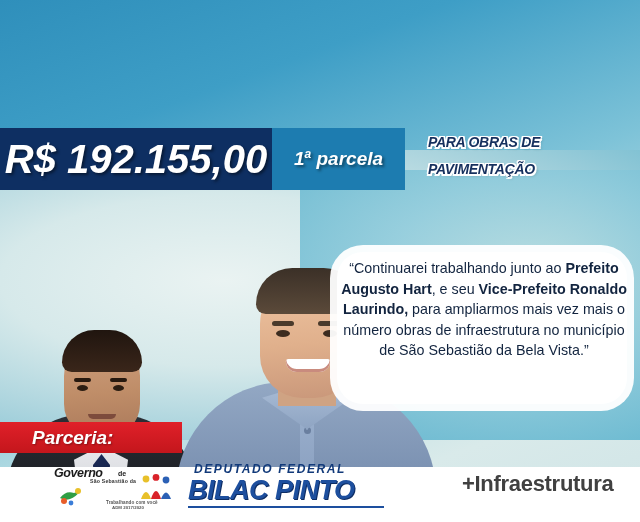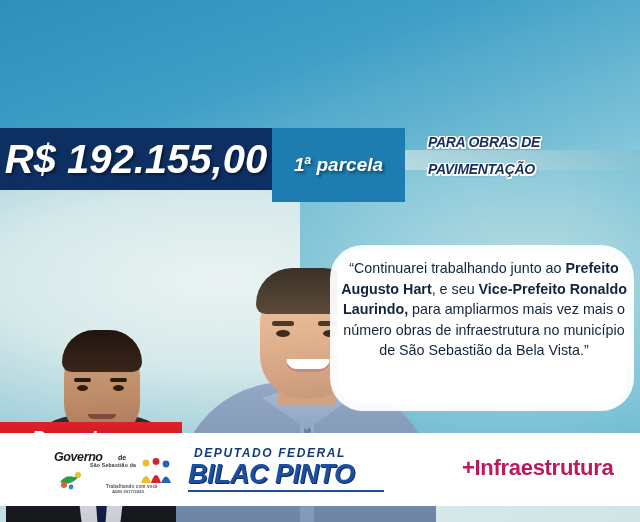--- a/index.html
+++ b/index.html
@@ -46,7 +46,7 @@
     text-shadow:2px 2px 3px rgba(0,0,0,.45);
   }
   .parcela-bar{
-    position:absolute;left:272px;top:128px;height:74px;width:133px;
+    position:absolute;left:272px;top:128px;height:62px;width:133px;
     background:#1d7cb0;
     display:flex;align-items:center;justify-content:center;
   }

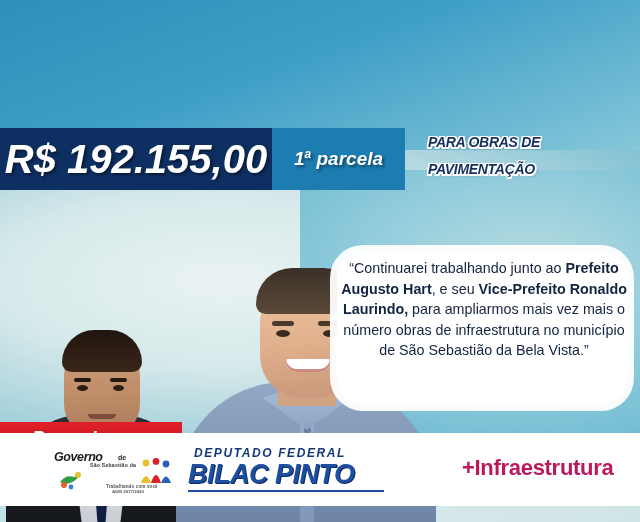--- a/index.html
+++ b/index.html
@@ -194,7 +194,7 @@
 
   
   .footer{
-    position:absolute;left:0;bottom:16px;width:640px;height:73px;background:#fff;
+    position:absolute;left:0;bottom:0;width:640px;height:55px;background:#fff;
   }
 
   

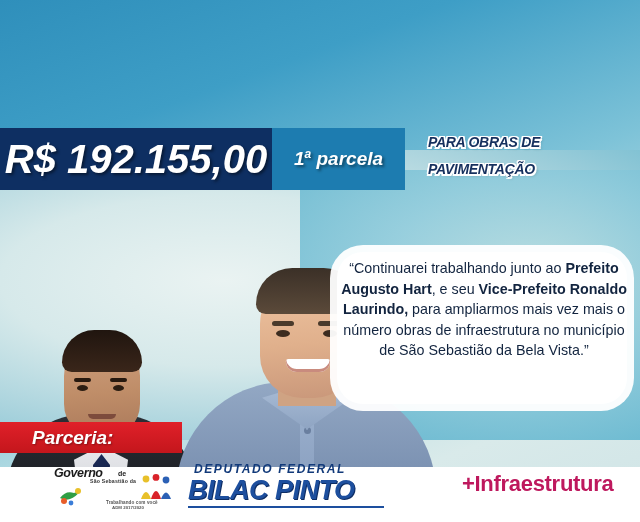--- a/index.html
+++ b/index.html
@@ -239,7 +239,7 @@
   
   .infra{
     position:absolute;left:462px;bottom:25px;
-    font-size:22px;font-weight:bold;color:#be185d;letter-spacing:-0.3px;
+    font-size:22px;font-weight:bold;color:#404040;letter-spacing:-0.3px;
   }
 </style>
 </head>

